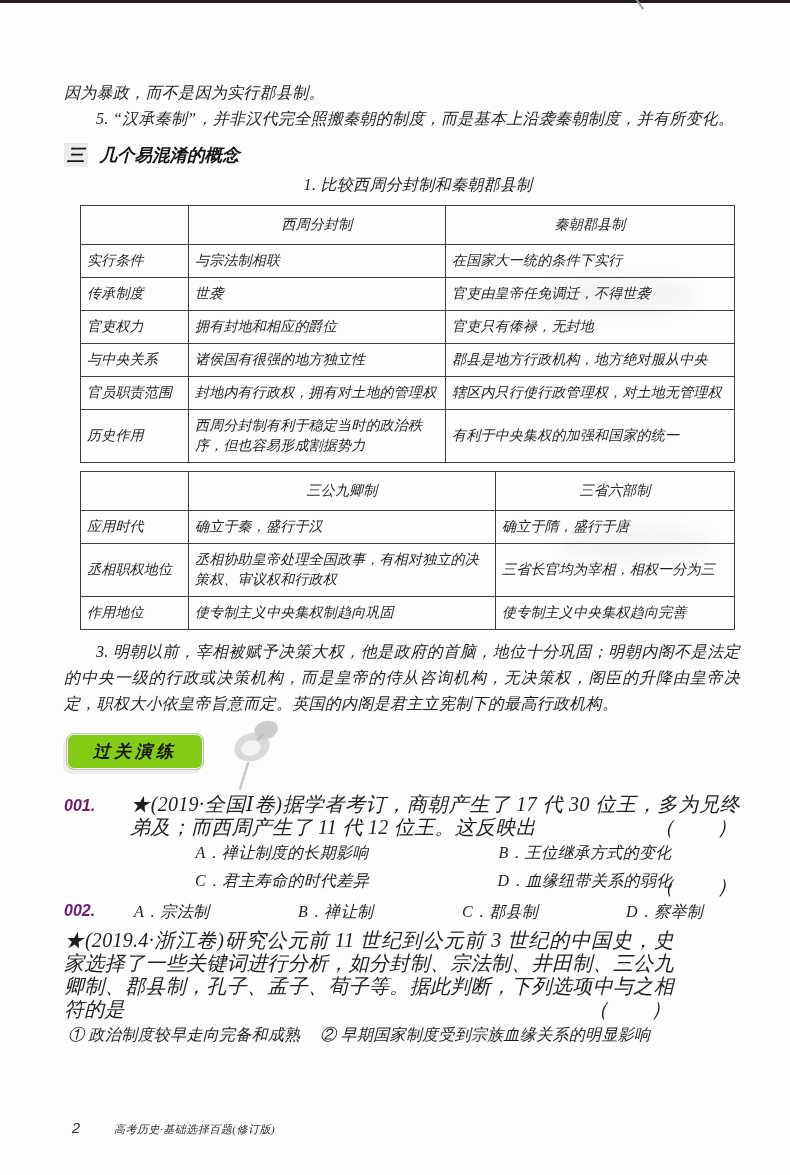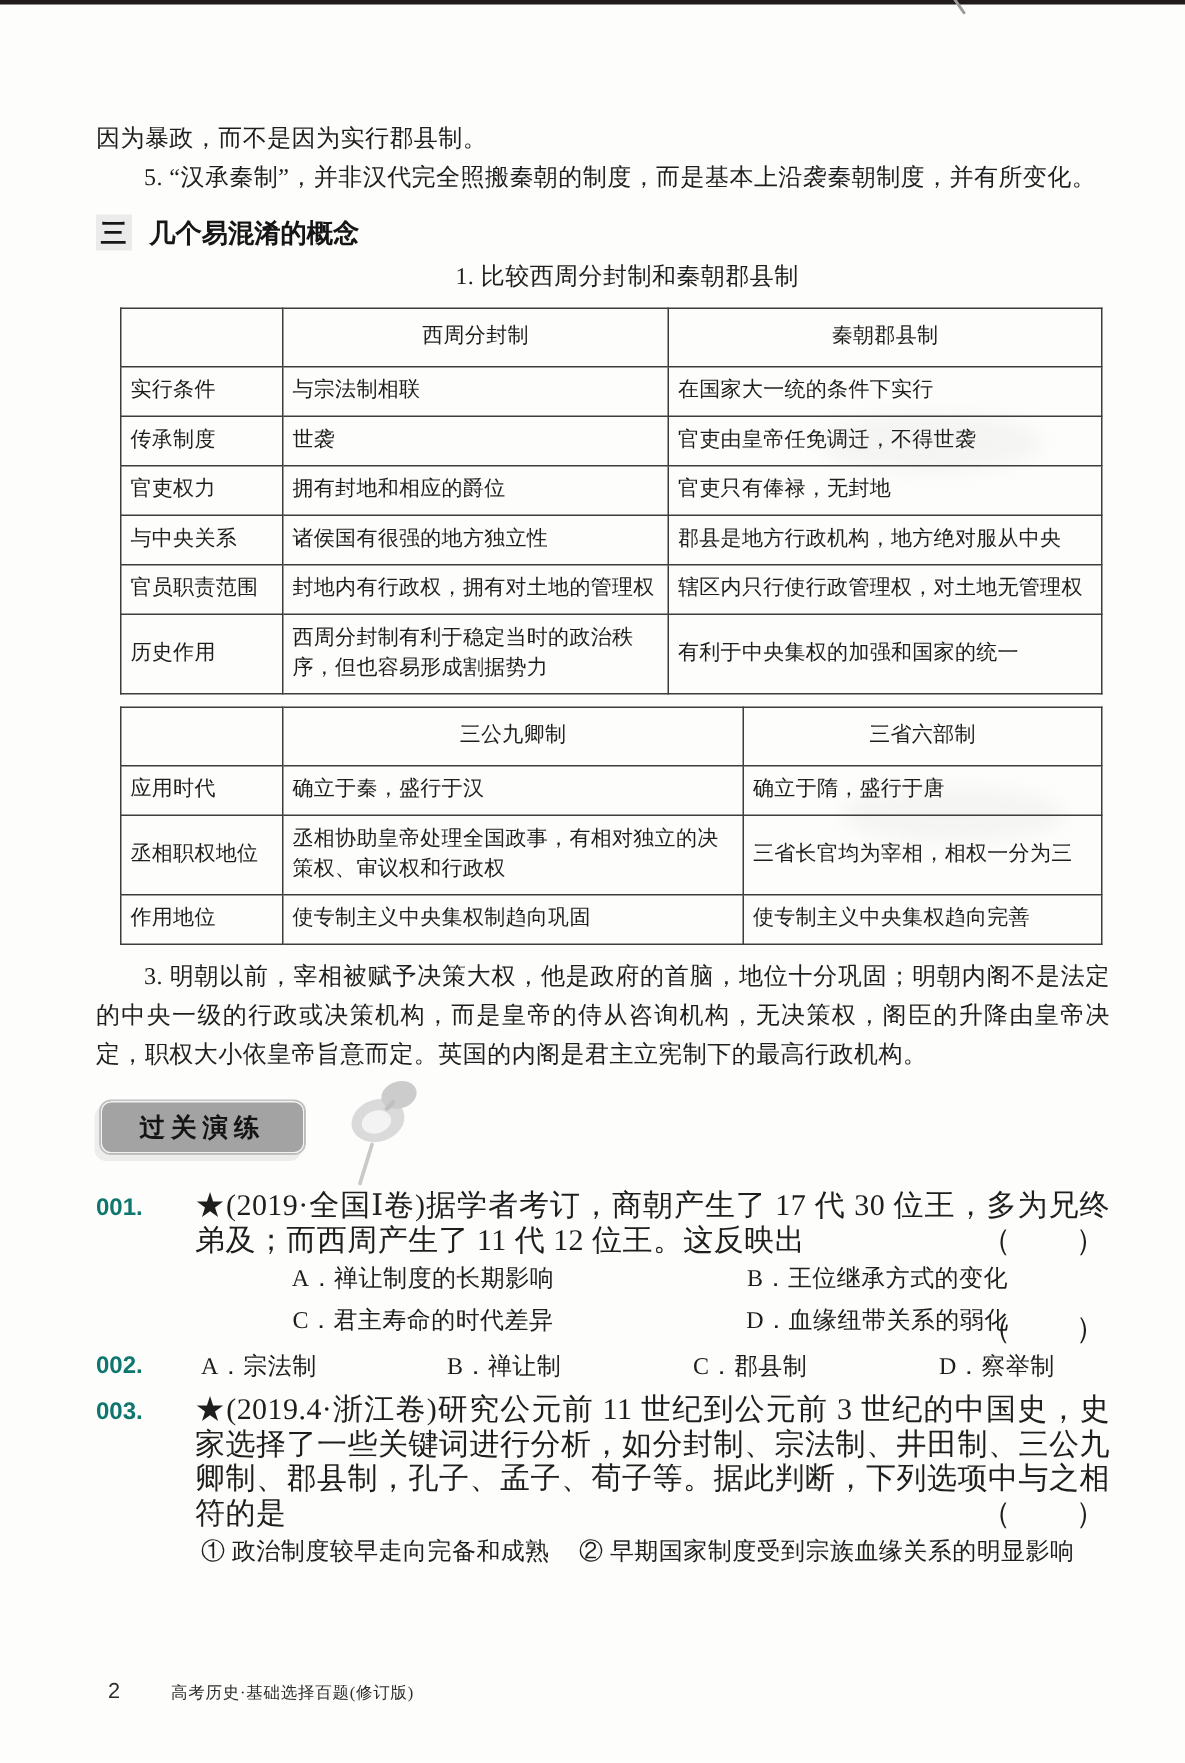--- a/index.html
+++ b/index.html
@@ -10,7 +10,7 @@
     color:#1e1e1e;
     -webkit-font-smoothing:antialiased;
   }
-  .page{position:relative;width:790px;height:1175px;overflow:hidden;background:#fdfdfc;}
+  .page{position:relative;width:790px;height:1175px;overflow:hidden;background:#fdfdfc;font-style:italic;}
   .top-edge{position:absolute;top:0;left:0;width:790px;height:3px;background:#221b1b;}
   .pencil-mark{position:absolute;top:3px;left:633px;width:13px;height:2px;background:#9b9b9b;transform:rotate(55deg);border-radius:2px;}
   .smudge{position:absolute;background:#b9b9b9;opacity:0.12;filter:blur(6px);border-radius:50%;}

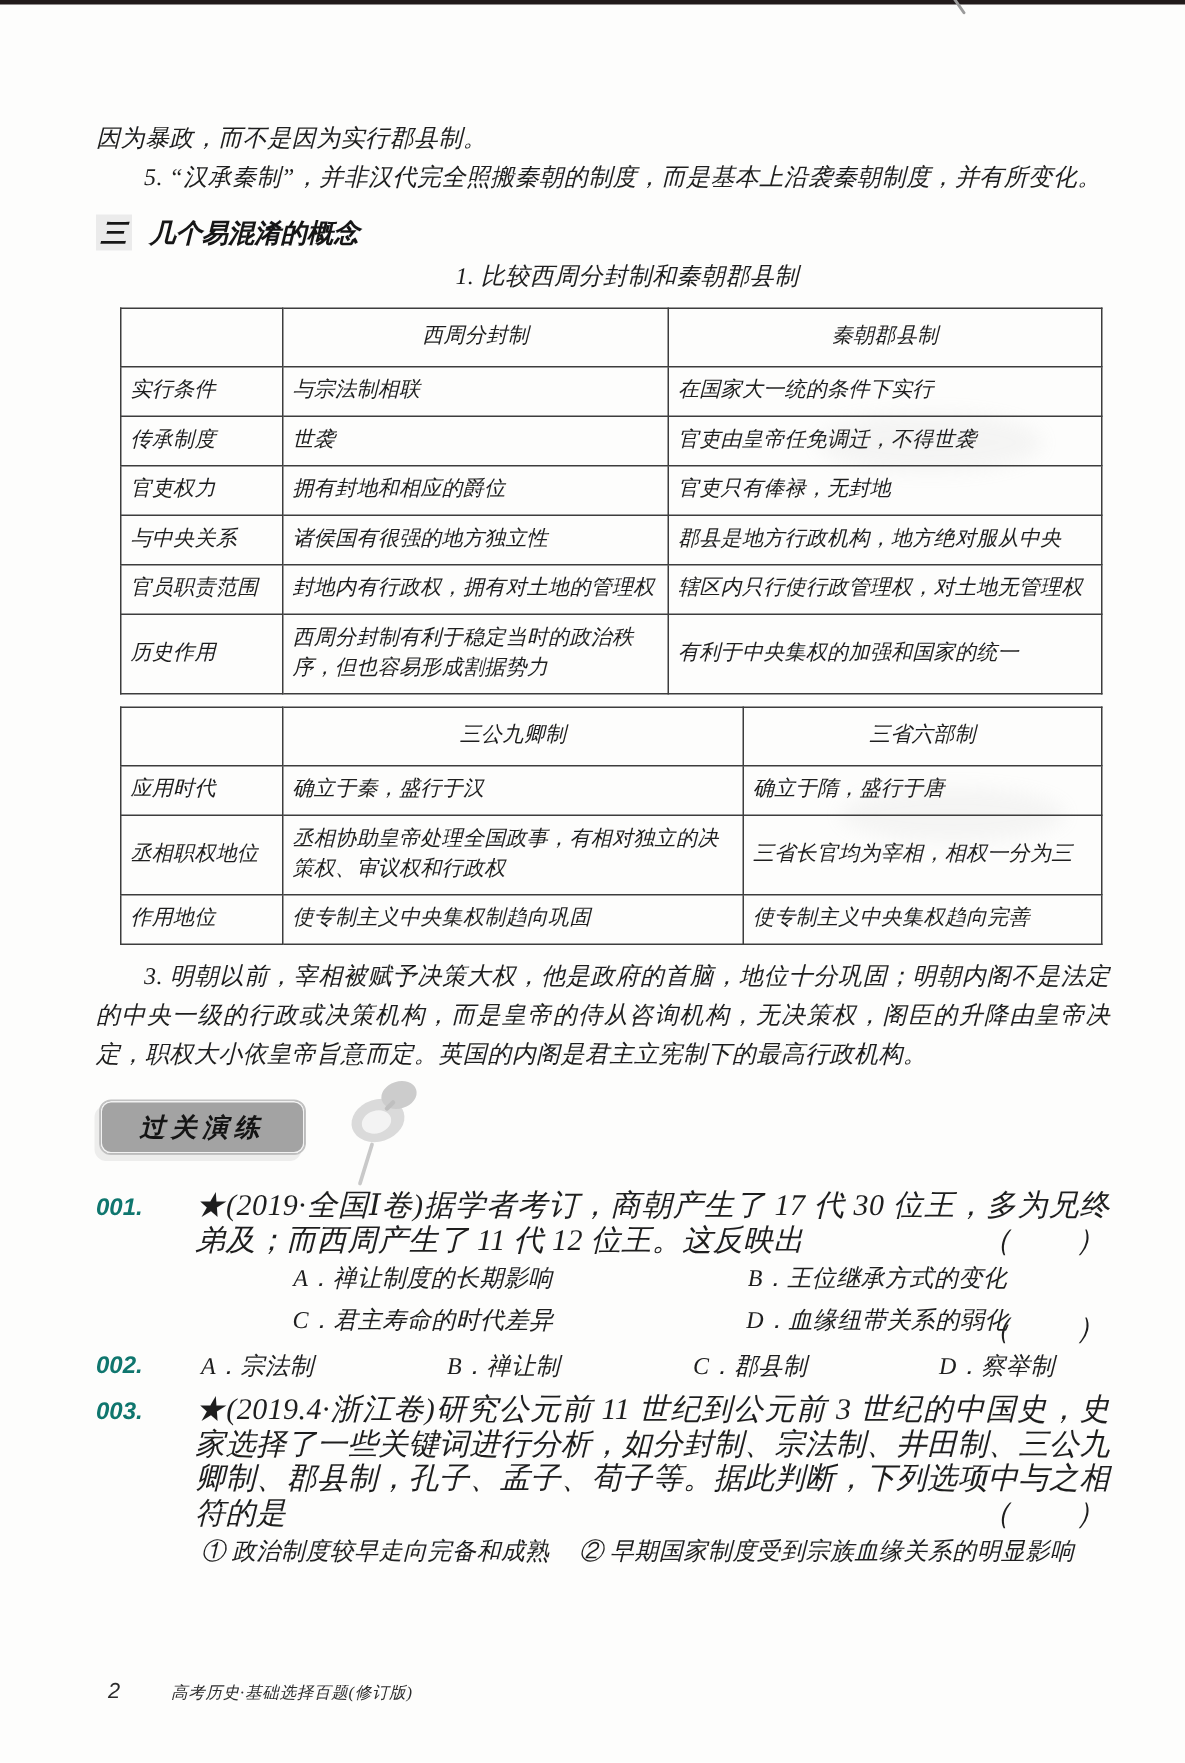--- a/index.html
+++ b/index.html
@@ -37,7 +37,7 @@
   .badge-row{position:relative;height:44px;margin:16px 0 16px 2px;}
   .badge{display:inline-block;border:1.5px solid #c2c2c2;border-radius:8px;padding:6px 26px;
     font-family:"Liberation Sans","DejaVu Sans",sans-serif;font-weight:700;font-size:17px;letter-spacing:4px;color:#141414;
-    background:#a3a3a3;box-shadow:-3px 4px 0 rgba(205,205,205,0.35), inset 0 0 0 1px #f2f2f2;}
+    background:#84cc16;box-shadow:-3px 4px 0 rgba(205,205,205,0.35), inset 0 0 0 1px #f2f2f2;}
   .pin{position:absolute;left:152px;top:-18px;width:78px;height:84px;}
 
   .question{display:flex;margin-top:3px;}

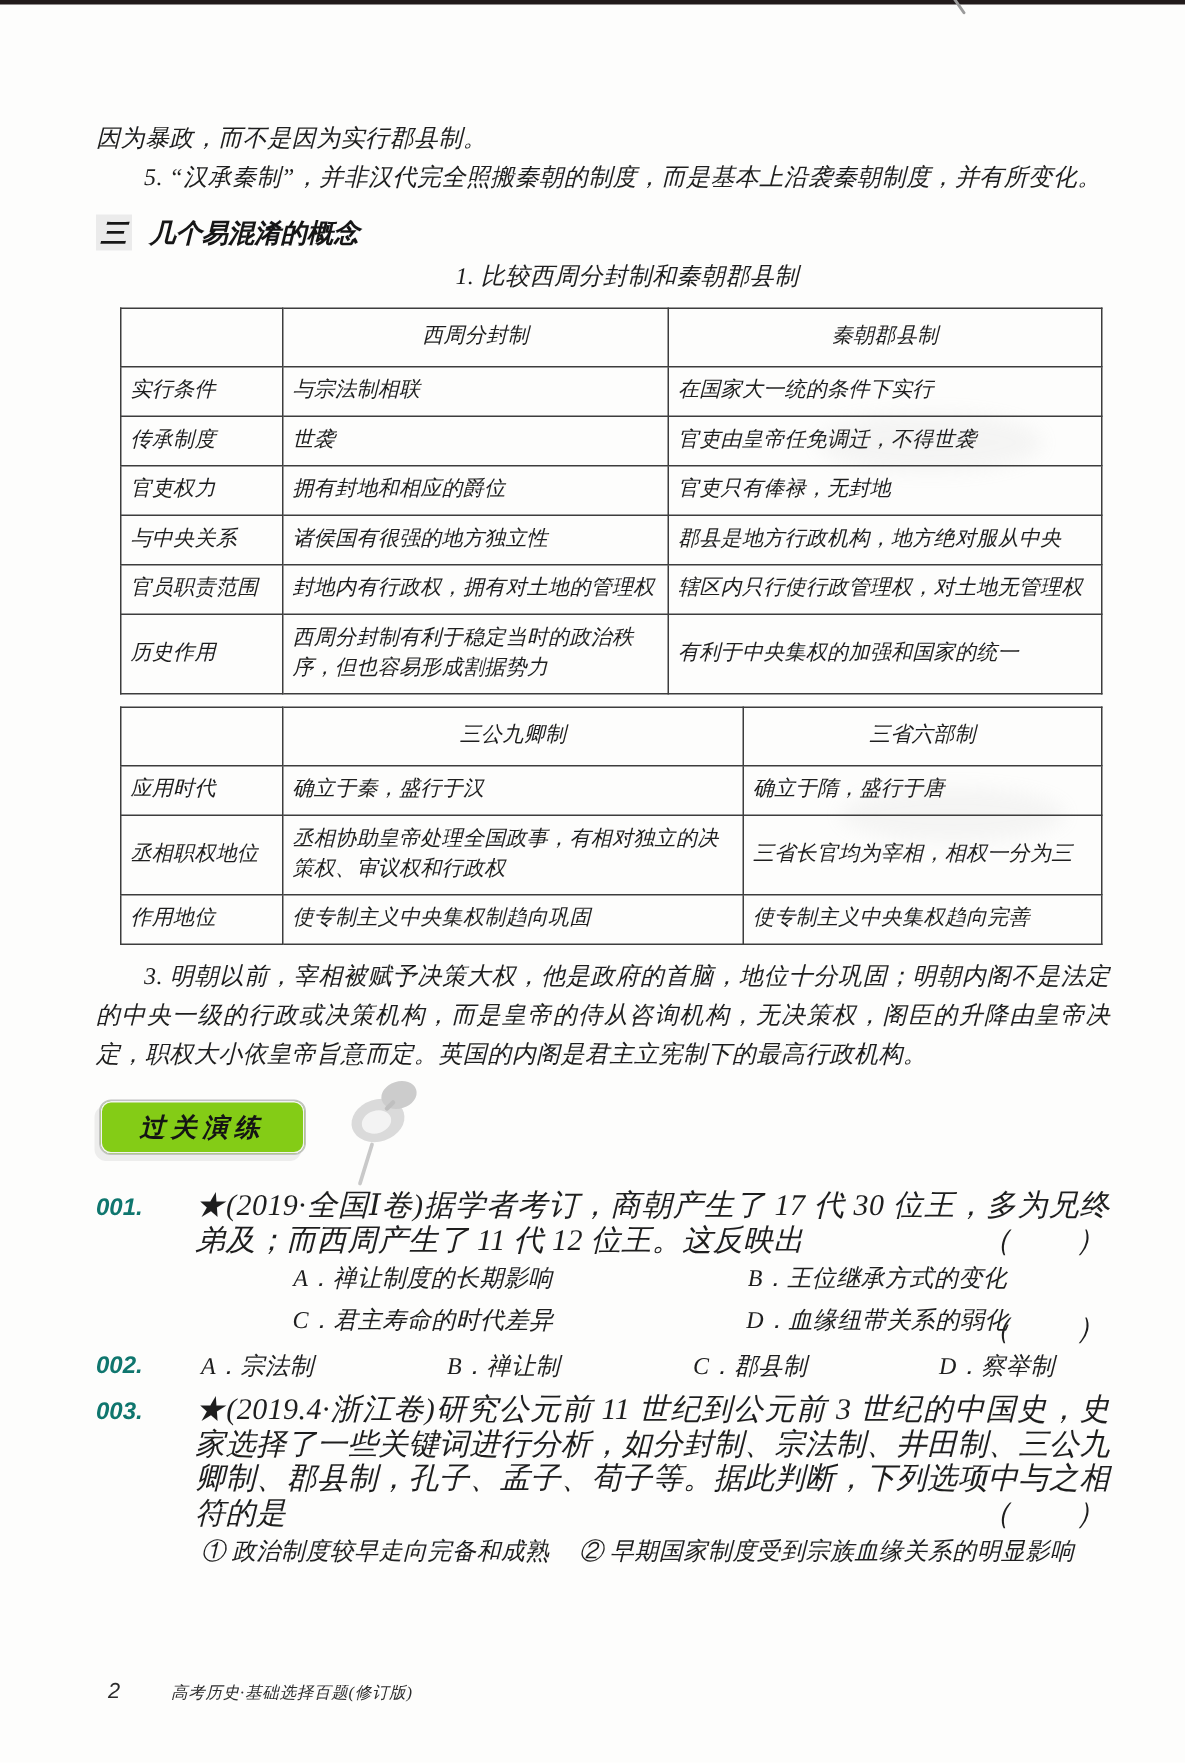--- a/index.html
+++ b/index.html
@@ -41,7 +41,7 @@
   .pin{position:absolute;left:152px;top:-18px;width:78px;height:84px;}
 
   .question{display:flex;margin-top:3px;}
-  .qnum{width:66px;flex:none;font-family:"Liberation Sans","DejaVu Sans",sans-serif;font-weight:700;font-size:16px;line-height:26.5px;color:#0f766e;}
+  .qnum{width:66px;flex:none;font-family:"Liberation Sans","DejaVu Sans",sans-serif;font-weight:700;font-size:16px;line-height:26.5px;color:#701a75;}
   .qbody{width:610px;}
   .stem{position:relative;font-size:20px;line-height:23px;text-align:justify;letter-spacing:0.3px;}
   .bracket{position:absolute;right:2px;bottom:0;letter-spacing:1px;}

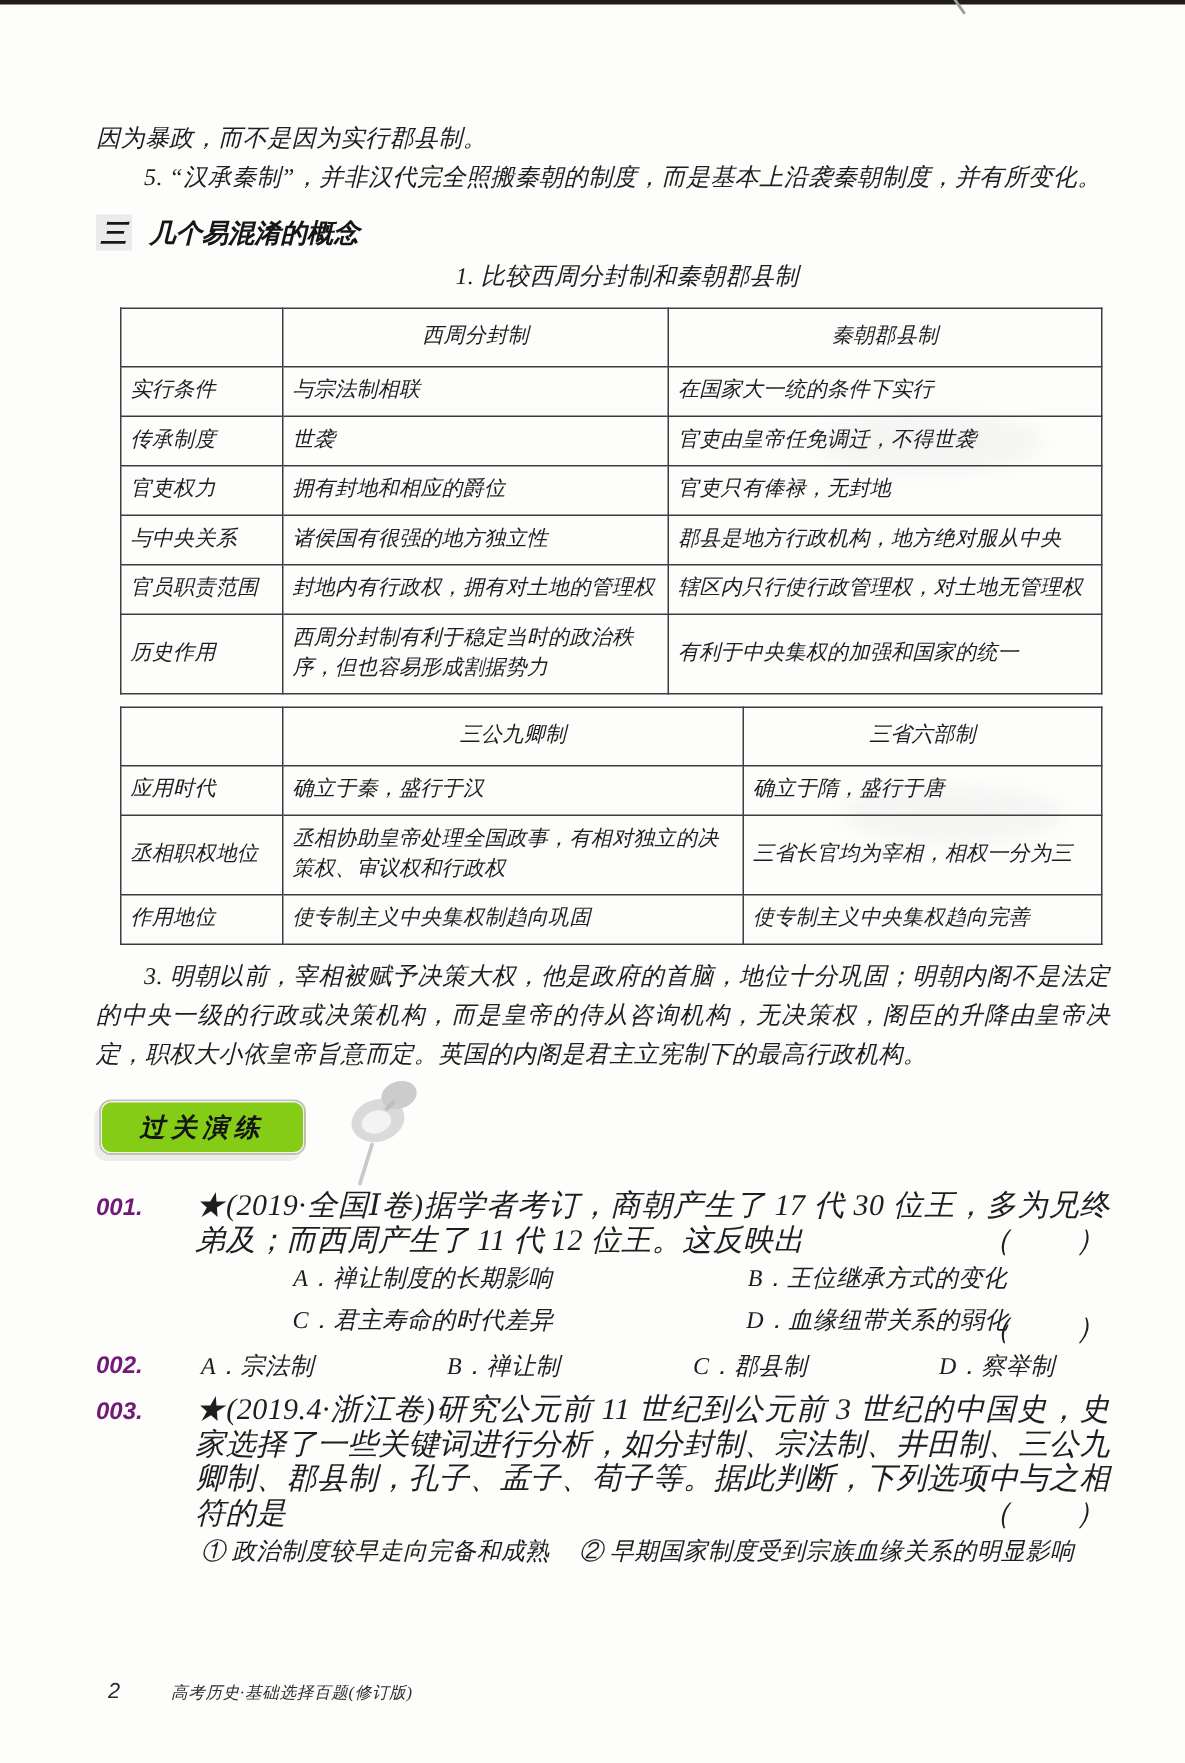--- a/index.html
+++ b/index.html
@@ -196,7 +196,6 @@
     </div>
 
     <div class="question">
-      <div class="qnum">003.</div>
       <div class="qbody">
         <div class="stem">
           <span>★(2019.4·浙江卷)研究公元前 11 世纪到公元前 3 世纪的中国史，史家选择了一些关键词进行分析，如分封制、宗法制、井田制、三公九卿制、郡县制，孔子、孟子、荀子等。据此判断，下列选项中与之相符的是</span>

